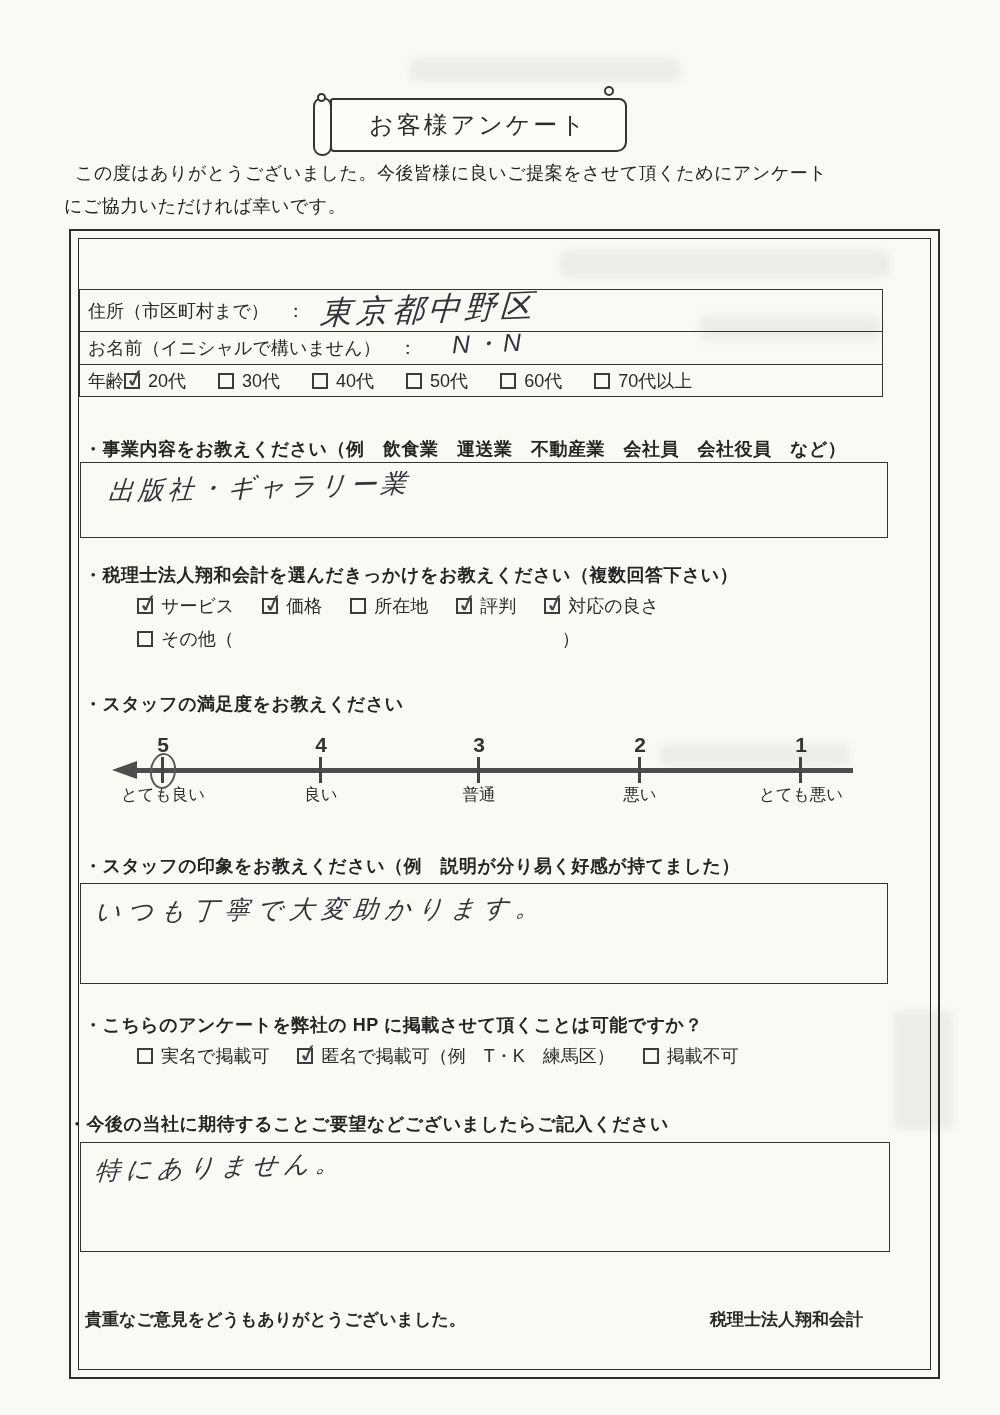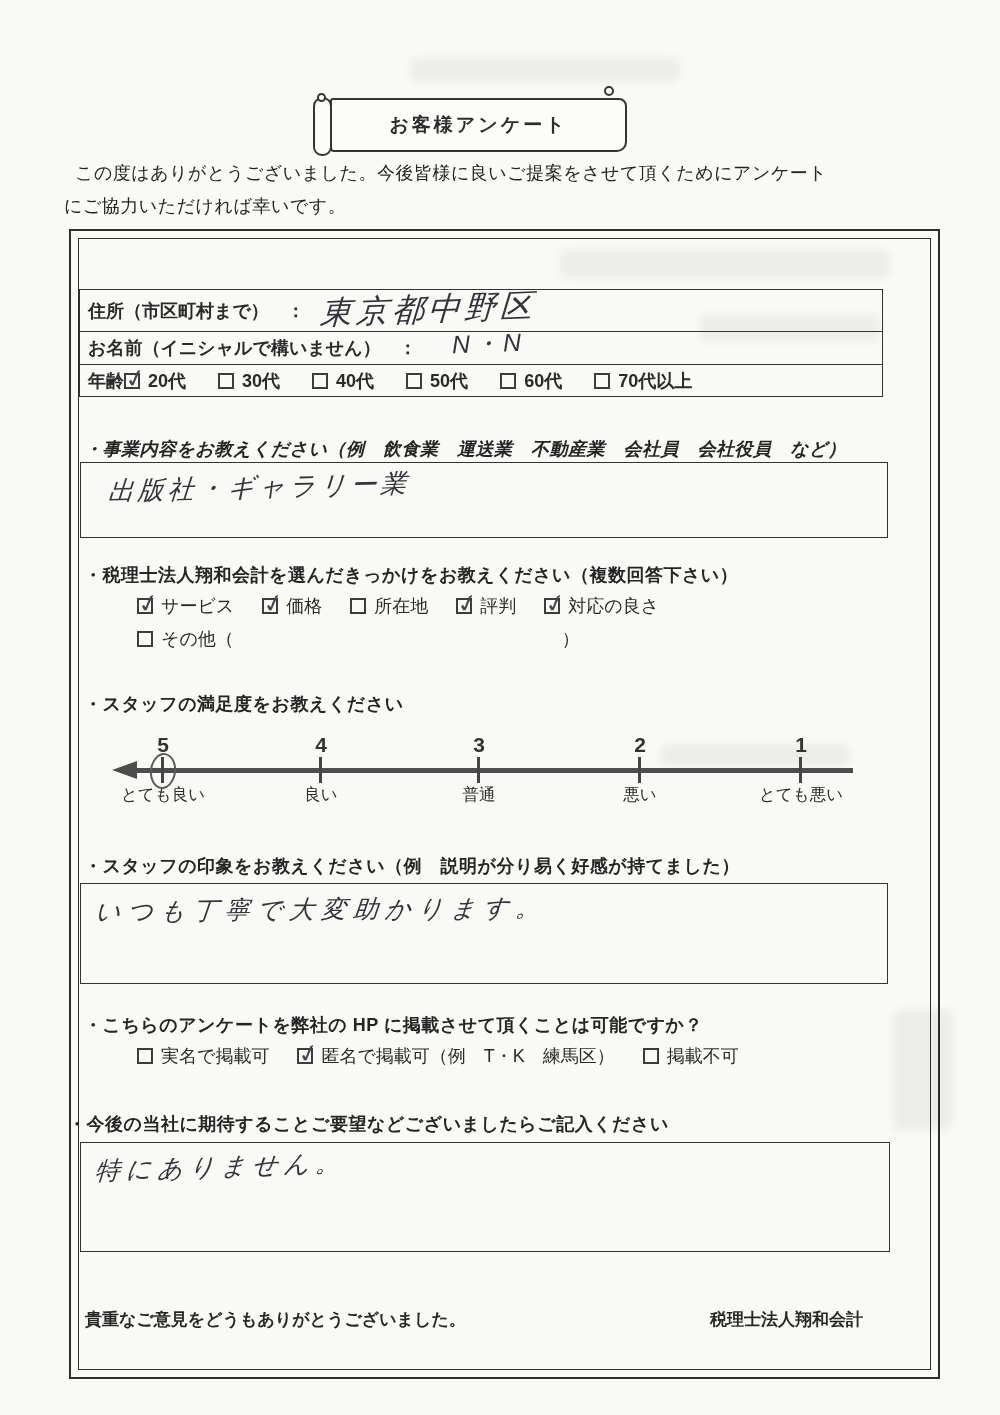--- a/index.html
+++ b/index.html
@@ -17,7 +17,7 @@
     background:#fcfcf9; border:2px solid #343434; border-radius:3px 8px 10px 4px;
     display:flex; align-items:center; justify-content:center;
   }
-  .banner-title { font-size:19px; font-weight:bold; letter-spacing:3px; color:#2c2c2c; }
+  .banner-title { font-size:24px; font-weight:normal; letter-spacing:3px; color:#2c2c2c; }
   .banner-roll {
     position:absolute; left:313px; top:97px; width:19px; height:59px;
     background:#fcfcf9; border:2px solid #343434; border-radius:9px;

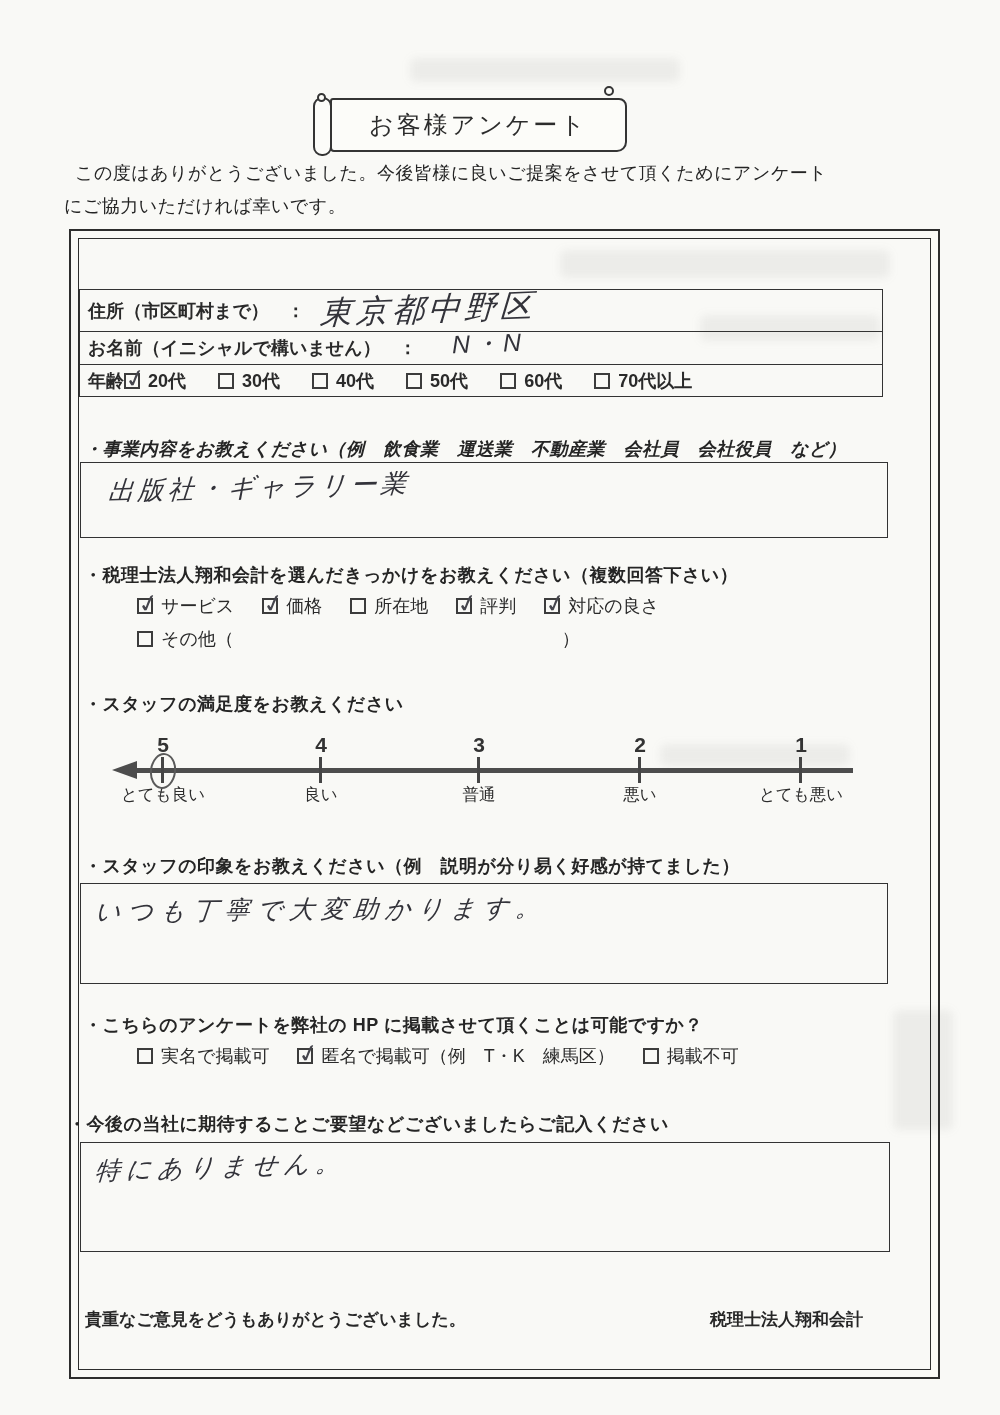--- a/index.html
+++ b/index.html
@@ -36,7 +36,7 @@
   .form-outer { position:absolute; left:69px; top:229px; width:871px; height:1150px; border:2.5px solid #2d2d2d; background:transparent; }
   .form-inner { position:absolute; left:7px; top:7px; right:7px; bottom:7px; border:1.5px solid #2d2d2d; }
   
-  .info-table { position:absolute; left:79px; top:289px; width:804px; border:1.5px solid #333; background:transparent;font-weight:bold; }
+  .info-table { position:absolute; left:79px; top:289px; width:804px; border:1.5px solid #333; background:transparent; }
   .info-row { border-bottom:1.5px solid #333; display:flex; align-items:center; padding-left:8px; font-size:18px; white-space:nowrap; }
   .info-row:last-child { border-bottom:none; }
   .row-address { height:42px; }

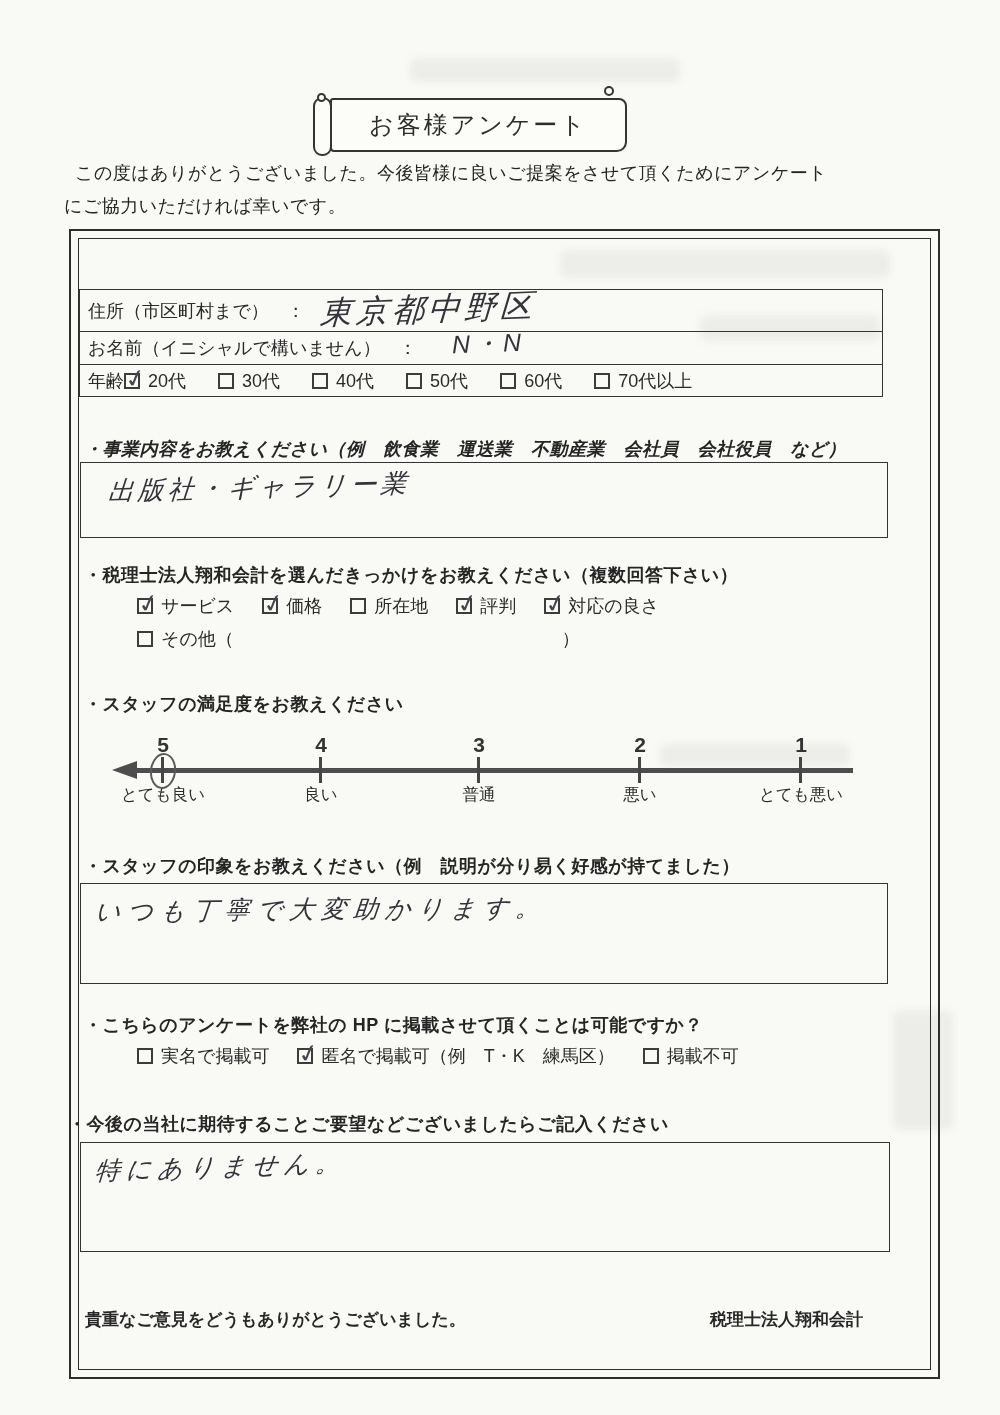--- a/index.html
+++ b/index.html
@@ -134,7 +134,7 @@
   <div class="hw" style="left:320px; top:288px; font-size:32px; transform:rotate(-2deg) skewX(-5deg);">東京都中野区</div>
   <div class="hw" style="left:452px; top:327px; font-size:25px; transform:rotate(-2deg);">N・N</div>
 
-  <div class="q-header" style="left:84px; top:437px;font-style:italic;">・事業内容をお教えください（例　飲食業　運送業　不動産業　会社員　会社役員　など）</div>
+  <div class="q-header" style="left:84px; top:437px;">・事業内容をお教えください（例　飲食業　運送業　不動産業　会社員　会社役員　など）</div>
   <div class="answer-box" style="left:80px; top:462px; width:808px; height:76px;"></div>
   <div class="hw" style="left:108px; top:470px; font-size:26px; transform:rotate(-1.5deg) skewX(-6deg);">出版社・ギャラリー業</div>
 

